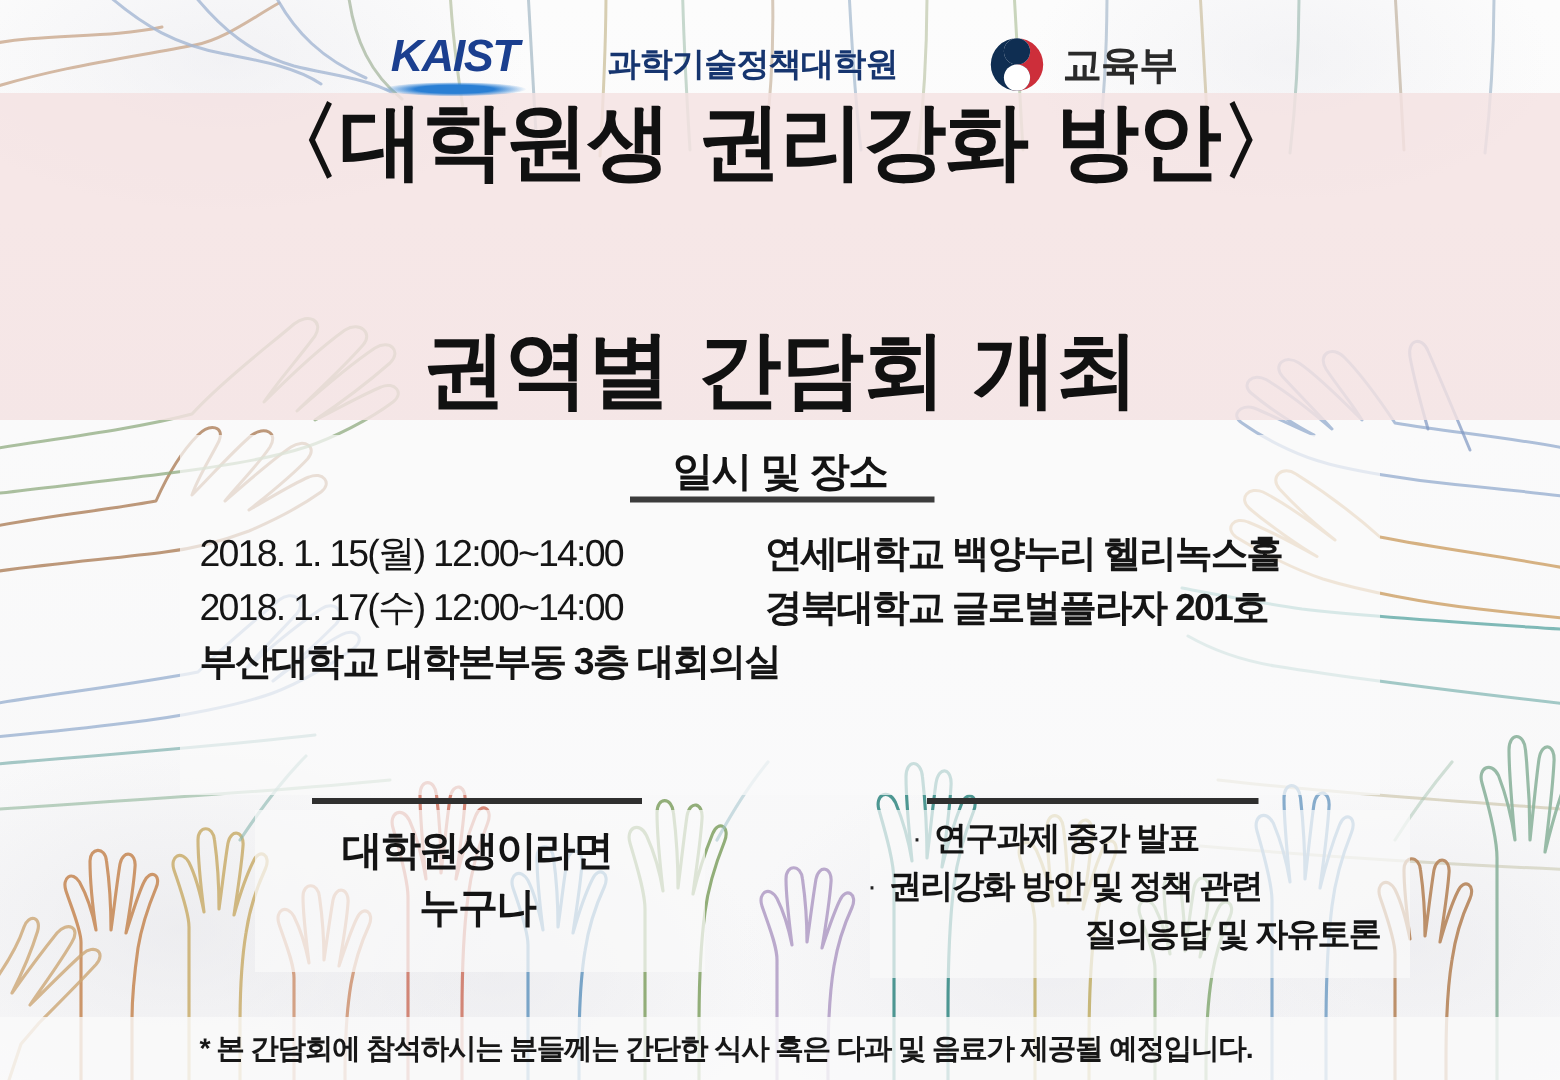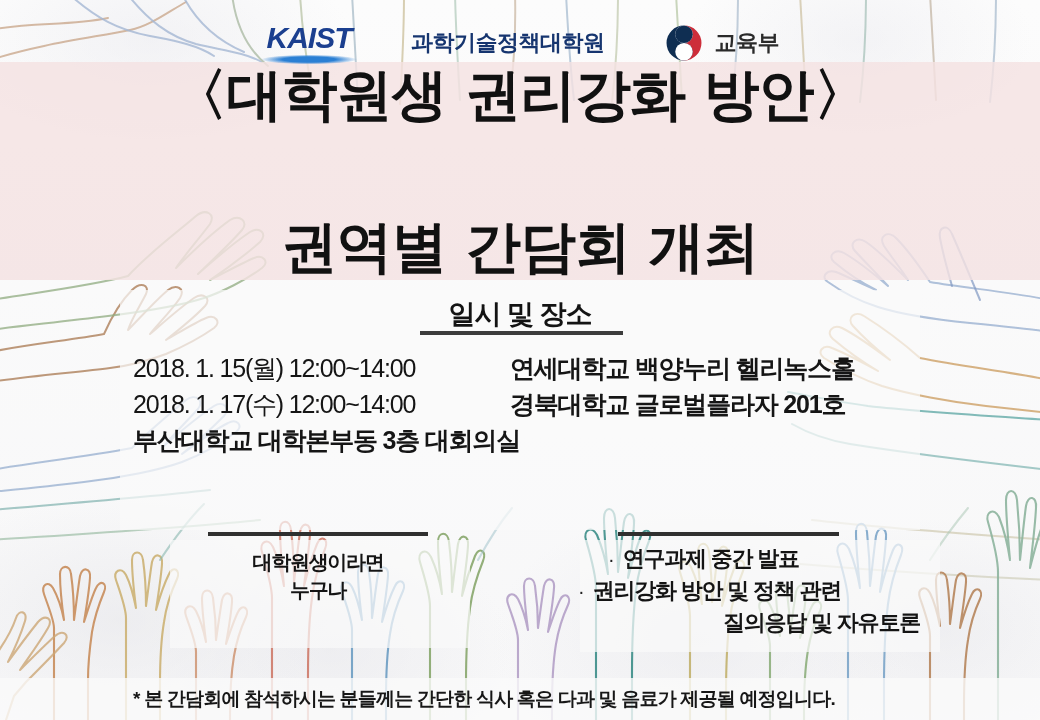--- a/index.html
+++ b/index.html
@@ -76,7 +76,7 @@
   }
   #moe-group{display:flex;align-items:center;gap:12px;}
   .taegeuk{width:38px;height:38px;flex:0 0 38px;}
-  .moe-label{font-size:22px;font-weight:bold;color:#2a2a2a;letter-spacing:-.5px;}
+  .moe-label{font-size:26px;font-weight:bold;color:#2a2a2a;letter-spacing:-.5px;}
 
   
   #title-block{

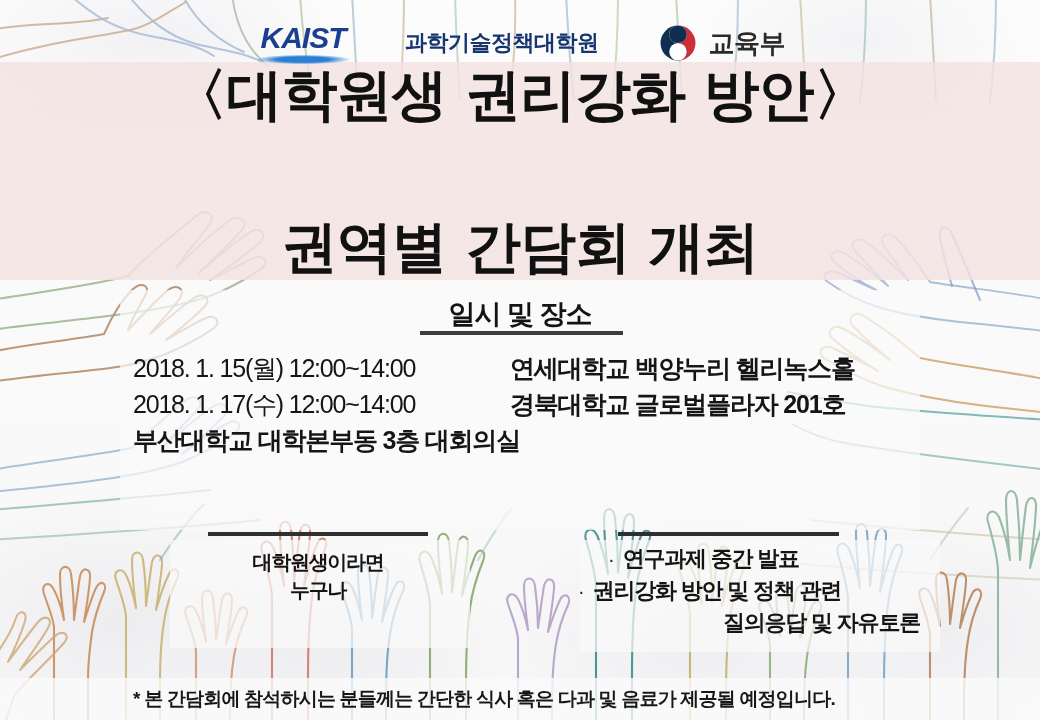--- a/index.html
+++ b/index.html
@@ -136,7 +136,7 @@
     z-index:5;text-align:center;
   }
   #col-left .l{
-    font-size:20px;font-weight:bold;color:#141414;letter-spacing:-1.3px;
+    font-size:27px;font-weight:bold;color:#141414;letter-spacing:-1.3px;
     line-height:1.42;white-space:nowrap;
   }
 

